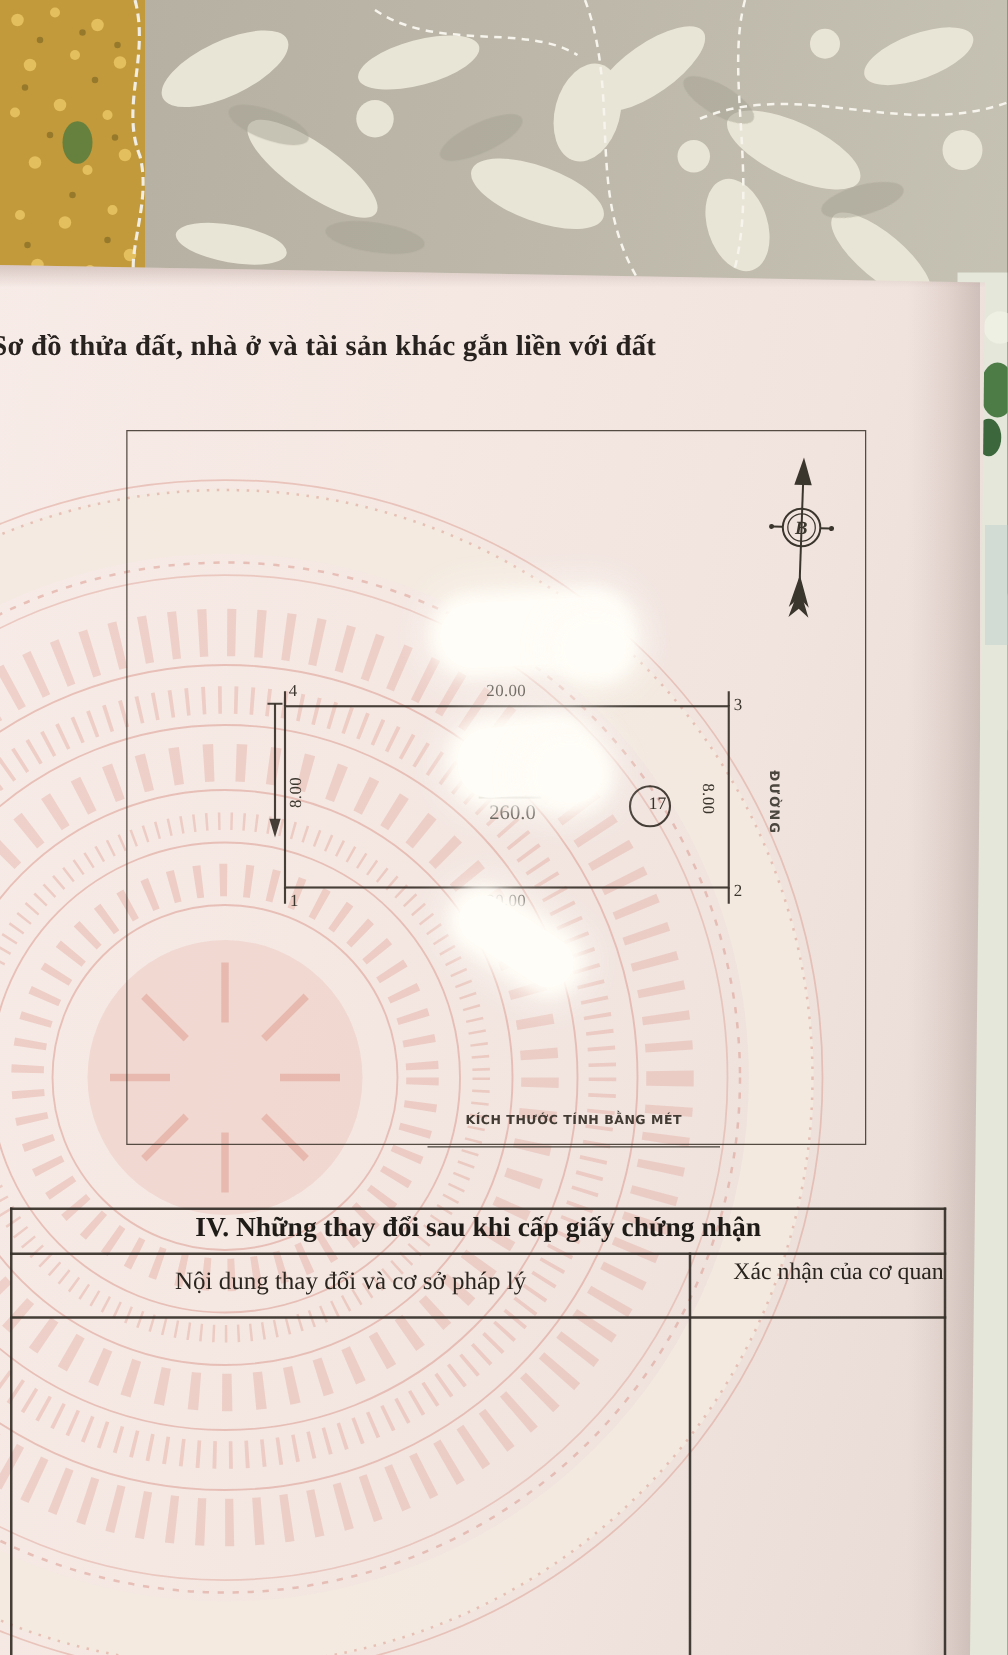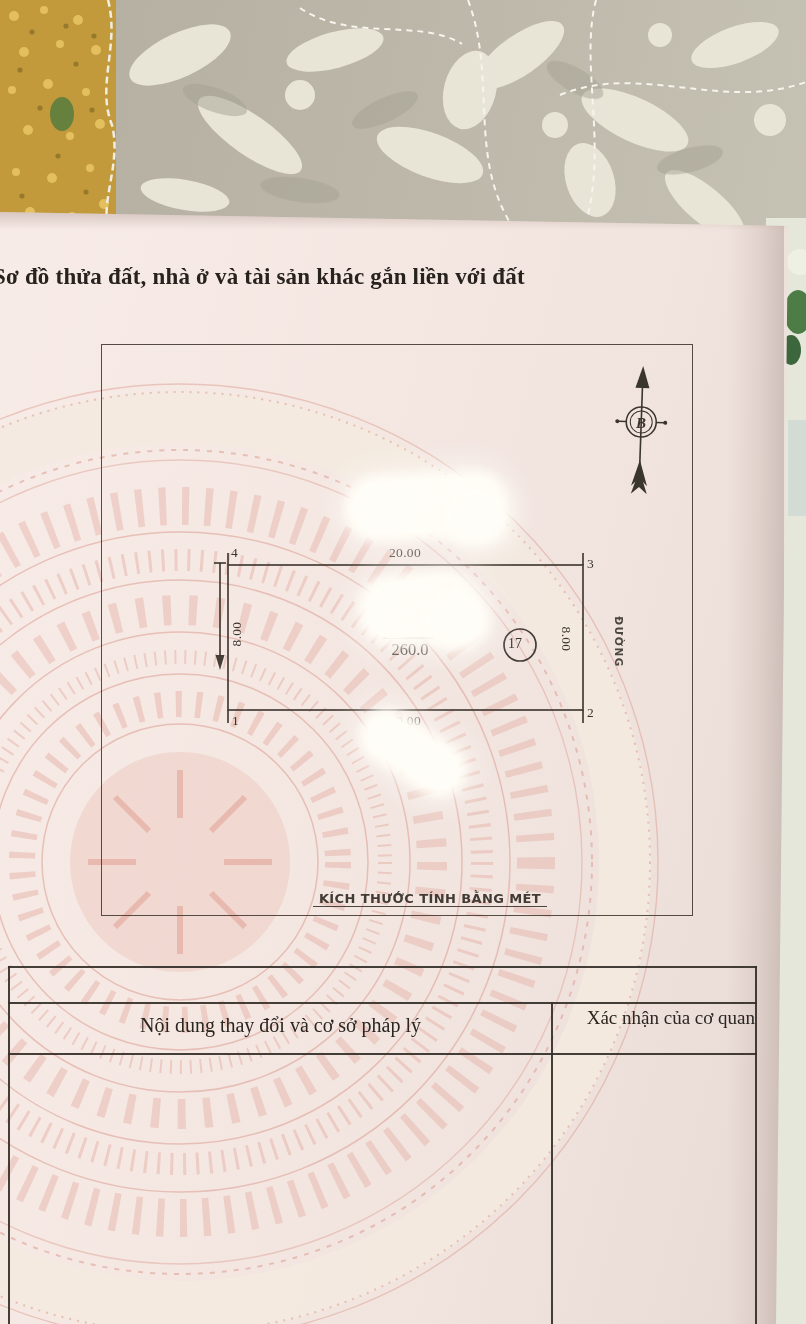--- a/index.html
+++ b/index.html
@@ -24,7 +24,7 @@
   .rot90{transform:rotate(90deg);}
   .rotm90{transform:rotate(-90deg);}
   .area-label{left:373px;top:640px;width:74px;text-align:center;font-size:16.5px;color:#37322a;}
-  .parcel-num{left:508px;top:636px;width:25px;text-align:left;font-size:14px;color:#37322a;}
+  .parcel-num{left:508px;top:636px;width:25px;text-align:right;font-size:14px;color:#37322a;}
   .road-label{left:588px;top:636px;width:62px;text-align:center;
          font-family:"DejaVu Sans",sans-serif;font-size:10.5px;font-weight:bold;
          letter-spacing:1.5px;color:#4b463e;transform:rotate(90deg);}

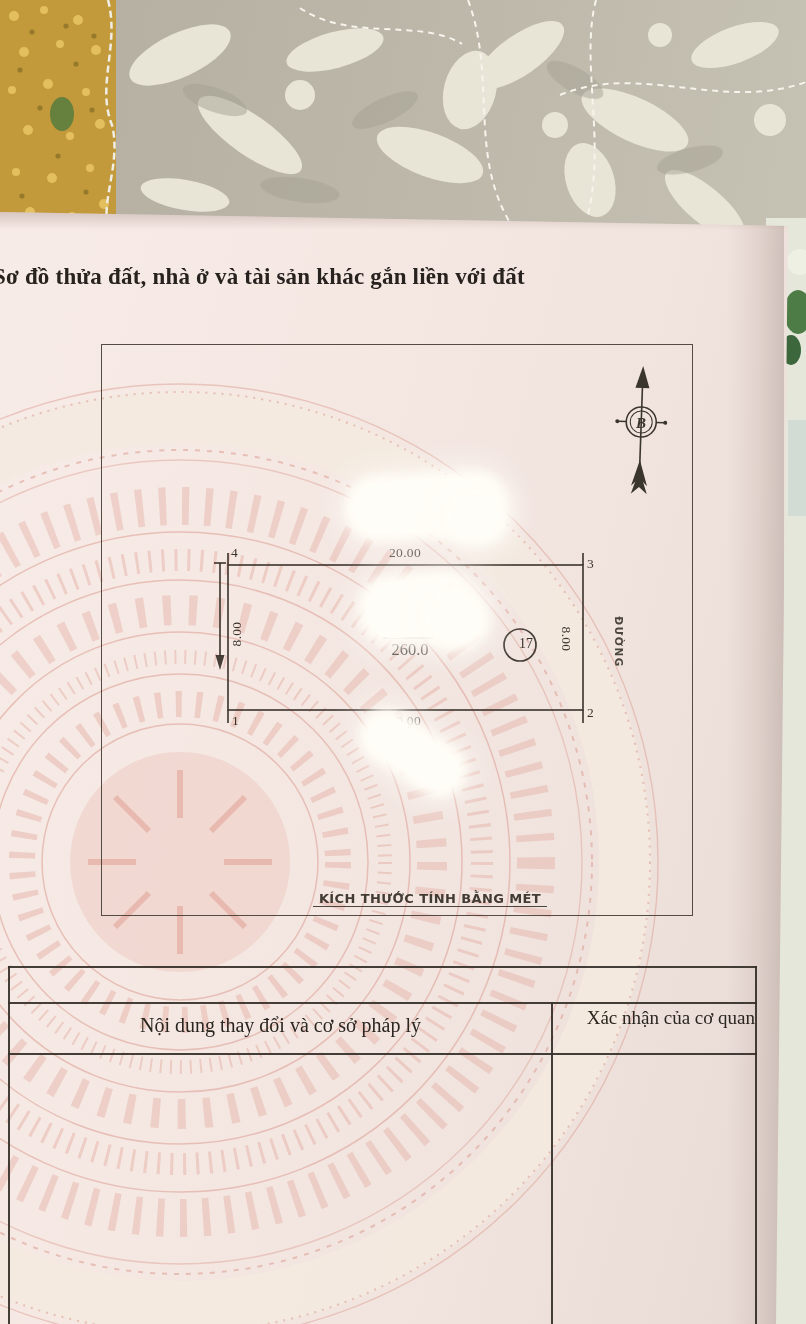--- a/index.html
+++ b/index.html
@@ -28,9 +28,9 @@
   .road-label{left:588px;top:636px;width:62px;text-align:center;
          font-family:"DejaVu Sans",sans-serif;font-size:10.5px;font-weight:bold;
          letter-spacing:1.5px;color:#4b463e;transform:rotate(90deg);}
-  .scale-note{left:313px;top:891px;width:234px;text-align:center;
-         font-family:"DejaVu Sans",sans-serif;font-size:13px;font-weight:bold;
-         letter-spacing:.4px;color:#413b33;border-bottom:1.5px solid #4a443c;padding-bottom:0;}
+  .scale-note{left:342px;top:891px;width:234px;text-align:center;
+         font-family:"DejaVu Sans",sans-serif;font-size:10px;font-weight:bold;
+         letter-spacing:.4px;color:#413b33;border-bottom:1.5px solid #4a443c;padding-bottom:15px;}
   .compass-b{left:633px;top:415px;width:16px;text-align:center;
          font-size:15px;font-style:italic;font-weight:bold;color:#3a352d;}
 

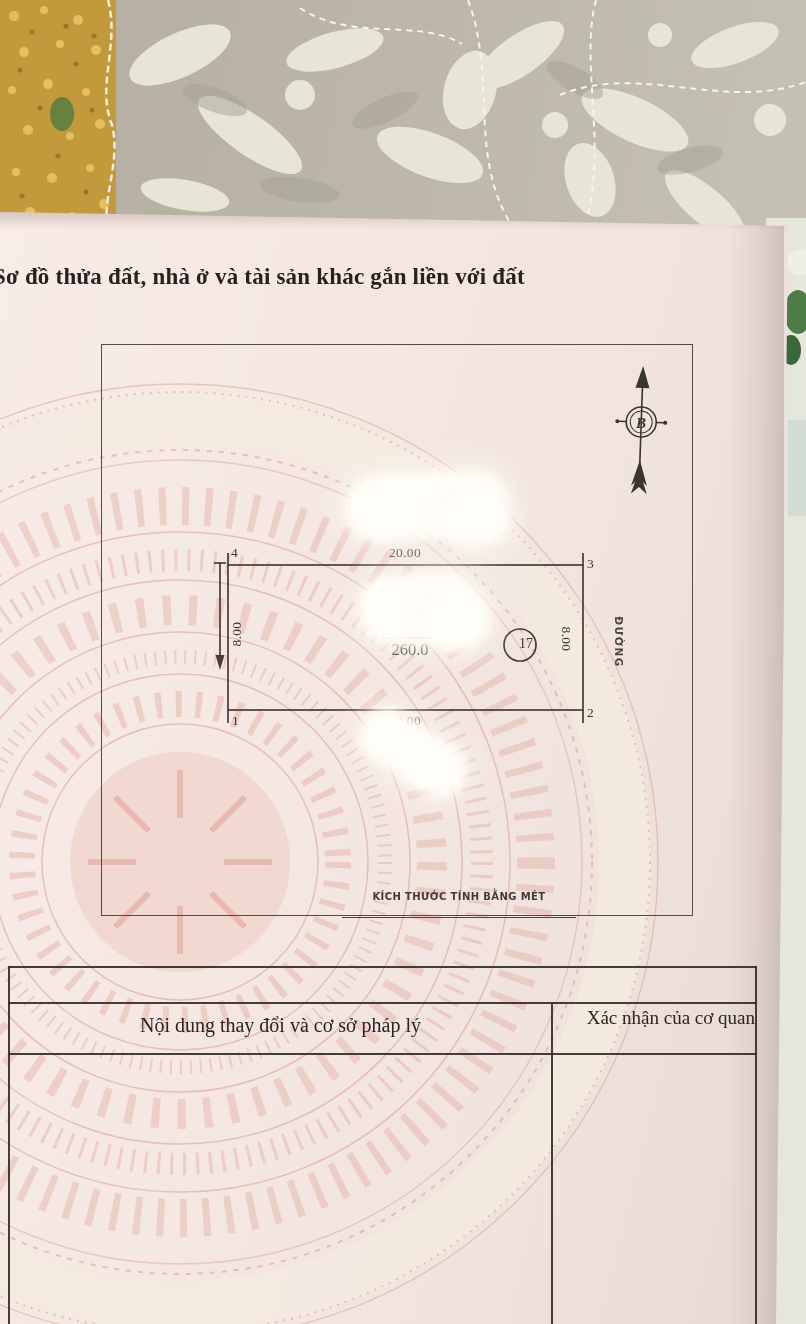--- a/index.html
+++ b/index.html
@@ -247,6 +247,7 @@
     <div class="abs vline" style="left:755px;top:966px;height:358px;"></div>
     <div class="abs vline" style="left:551px;top:1002px;height:322px;"></div>
 
+    <div class="abs tbl-title">IV. Những thay đổi sau khi cấp giấy chứng nhận</div>
     <div class="abs tbl-col1">Nội dung thay đổi và cơ sở pháp lý</div>
     <div class="abs tbl-col2">
       <div>Xác nhận của cơ quan</div>

